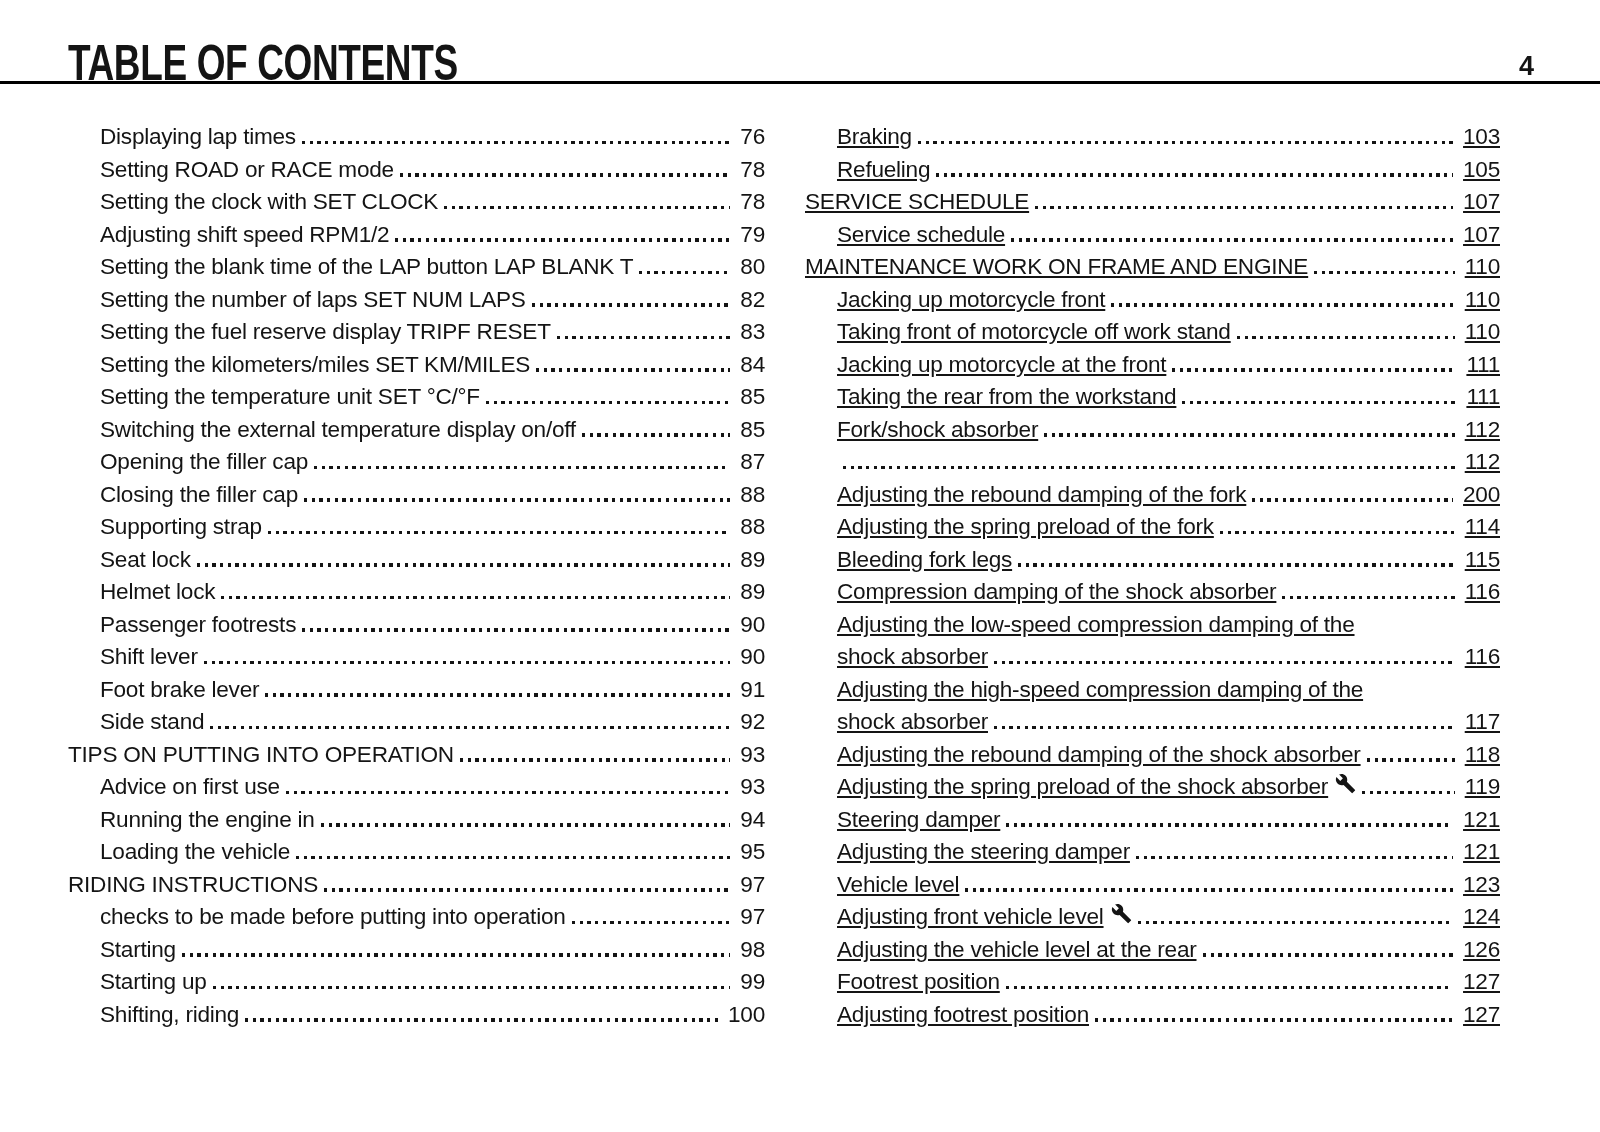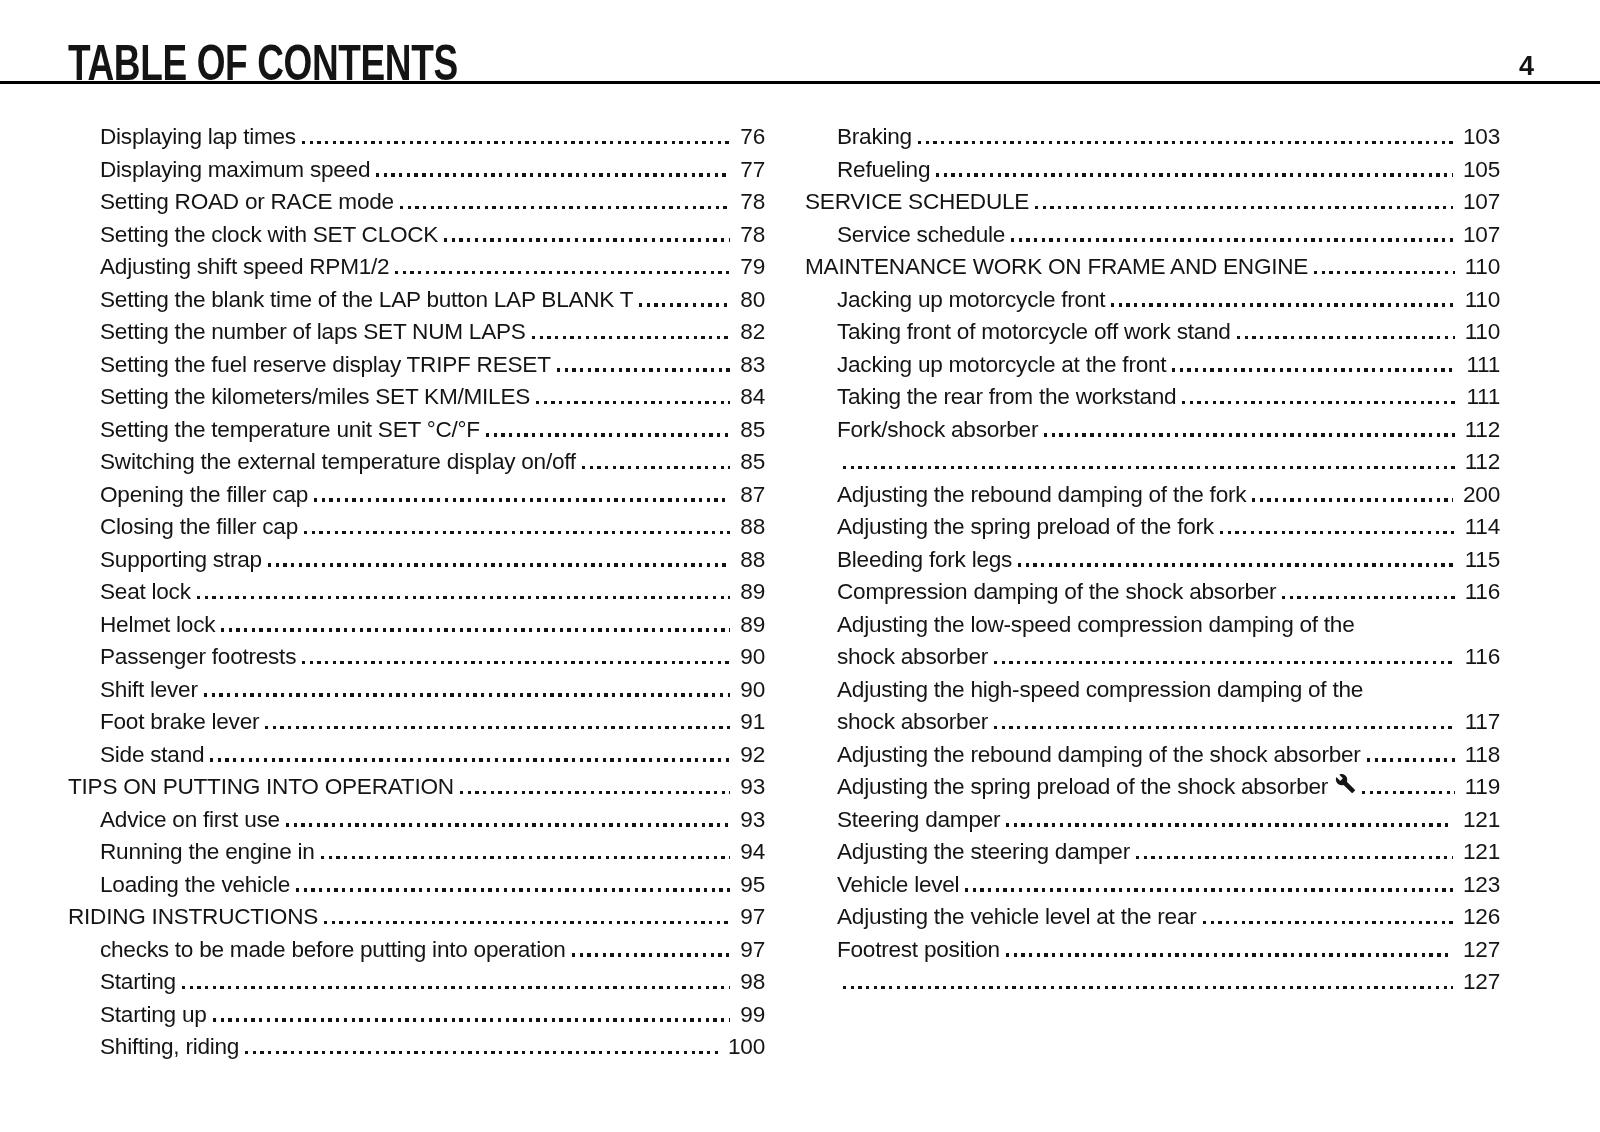--- a/index.html
+++ b/index.html
@@ -29,7 +29,7 @@
   }
   .columns { display: flex; padding-left: 68px; margin-top: 36px; }
   .col-left  { width: 697px; }
-  .col-right { width: 695px; margin-left: 40px; }
+  .col-right { width: 695px; margin-left: 40px; text-decoration: underline; }
   .toc-row, .toc-line1 {
     line-height: 32.5px; font-size: 22.6px; letter-spacing: -0.25px;
   }

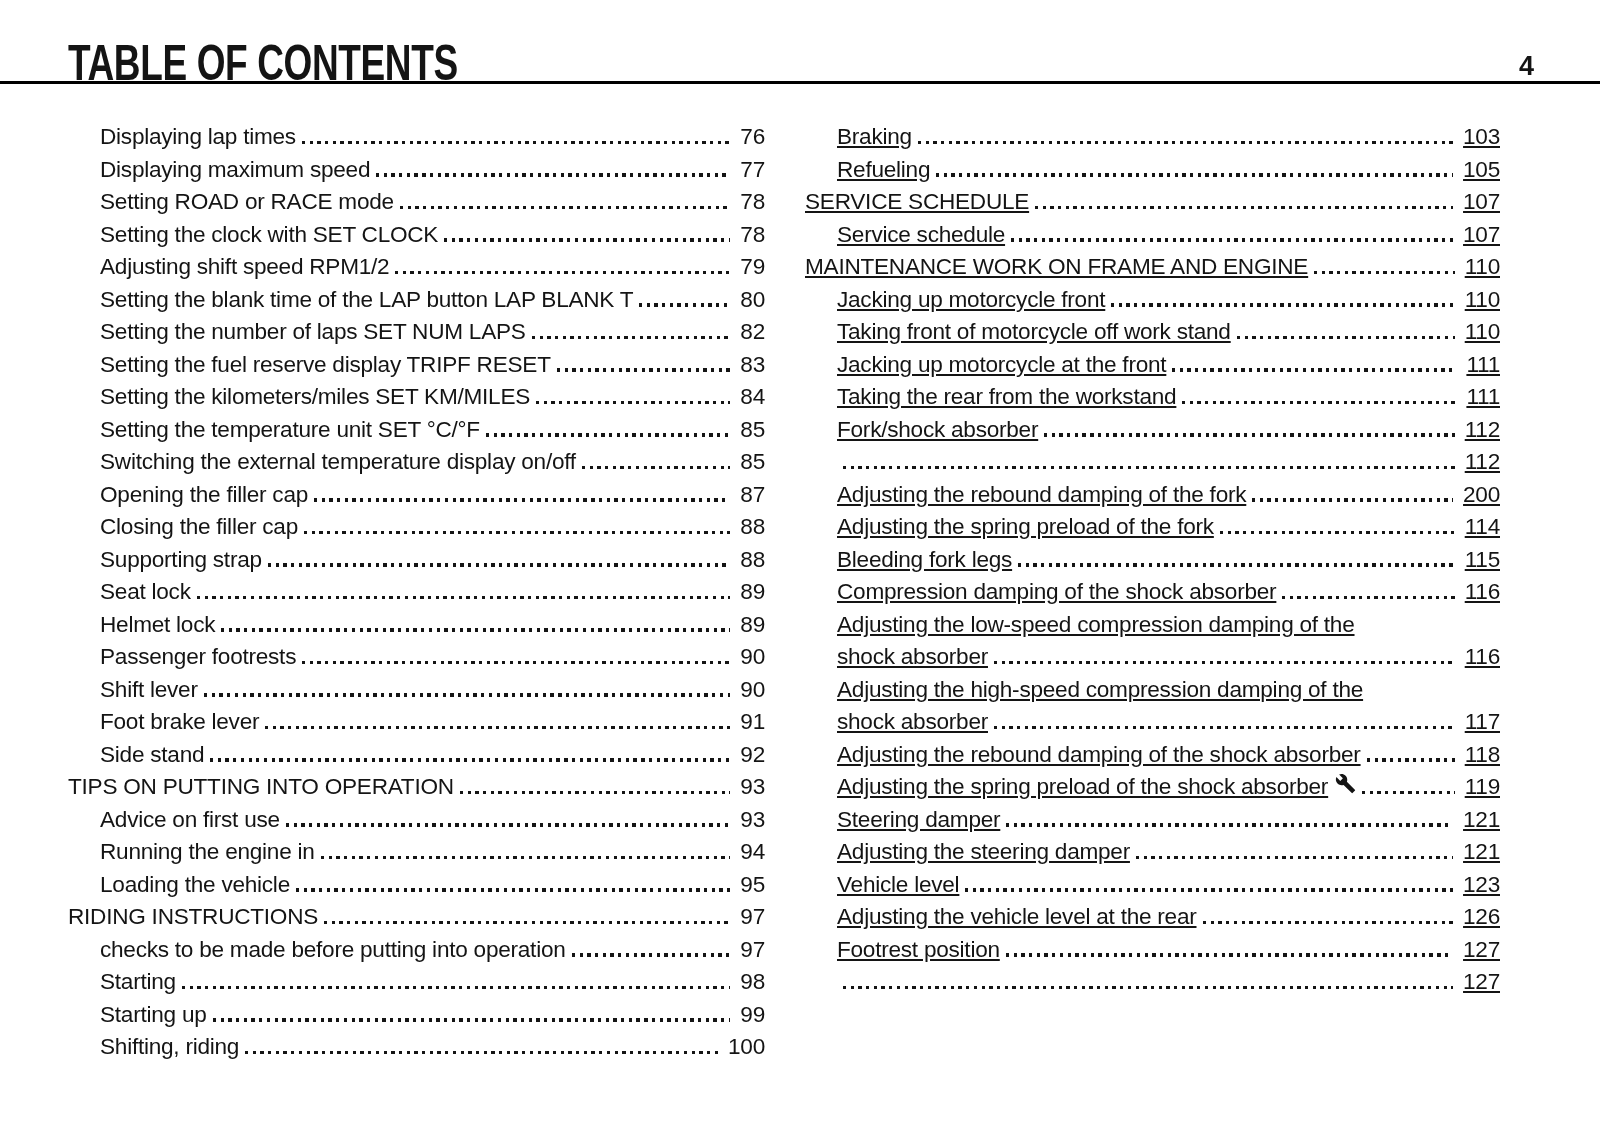--- a/index.html
+++ b/index.html
@@ -67,11 +67,6 @@
         <span class="pagenum">76</span>
       </div>
       <div class="toc-row lvl2">
-        <span class="toc-label">Displaying maximum speed</span>
-        <span class="dots"></span>
-        <span class="pagenum">77</span>
-      </div>
-      <div class="toc-row lvl2">
         <span class="toc-label">Setting ROAD or RACE mode</span>
         <span class="dots"></span>
         <span class="pagenum">78</span>

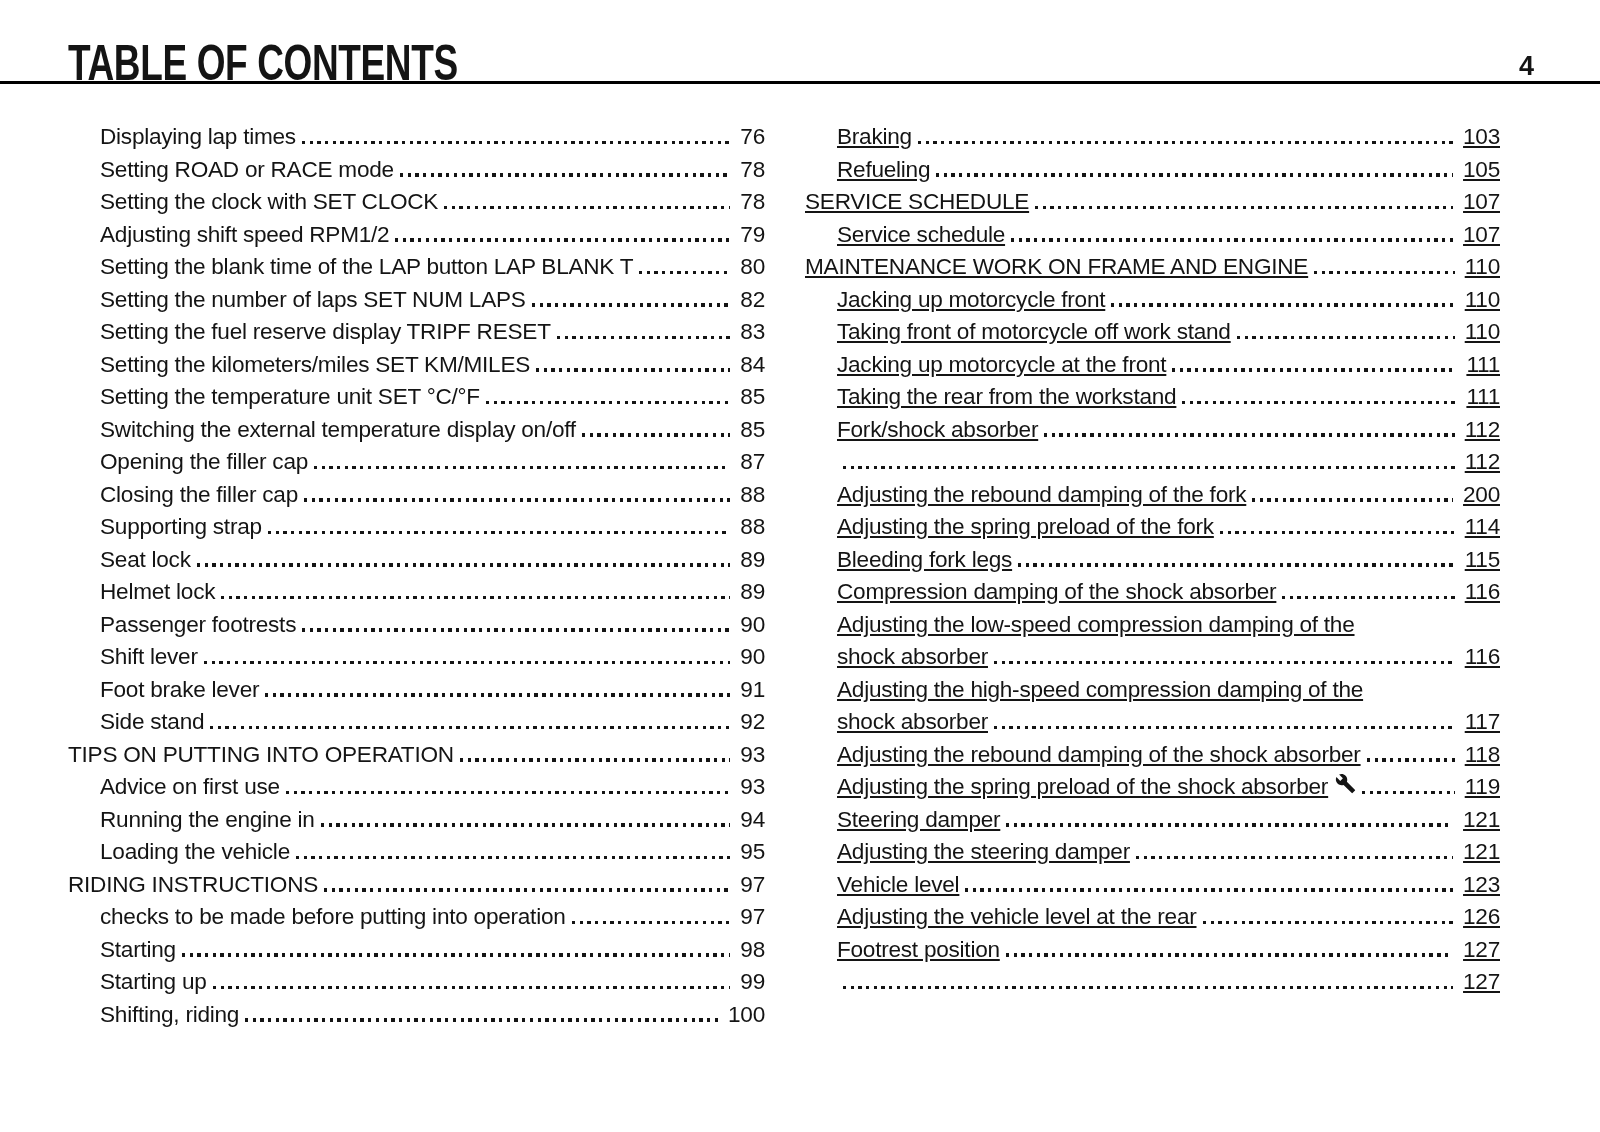--- a/index.html
+++ b/index.html
@@ -320,6 +320,16 @@
         <span class="pagenum">123</span>
       </div>
       <div class="toc-row lvl2">
+        <span class="toc-label">Adjusting front vehicle level</span>
+        <span class="wrench">
+          <svg viewBox="0 0 24 24" xmlns="http://www.w3.org/2000/svg">
+            <path fill="#141414" d="M22.7 19l-9.1-9.1c.9-2.3.4-5-1.5-6.9-2-2-5-2.4-7.4-1.3L9 6 6 9 1.6 4.7C.4 7.1.9 10.1 2.9 12.1c1.9 1.9 4.6 2.4 6.9 1.5l9.1 9.1c.4.4 1 .4 1.4 0l2.3-2.3c.5-.4.5-1.1.1-1.4z"></path>
+          </svg>
+        </span>
+        <span class="dots"></span>
+        <span class="pagenum">124</span>
+      </div>
+      <div class="toc-row lvl2">
         <span class="toc-label">Adjusting the vehicle level at the rear</span>
         <span class="dots"></span>
         <span class="pagenum">126</span>

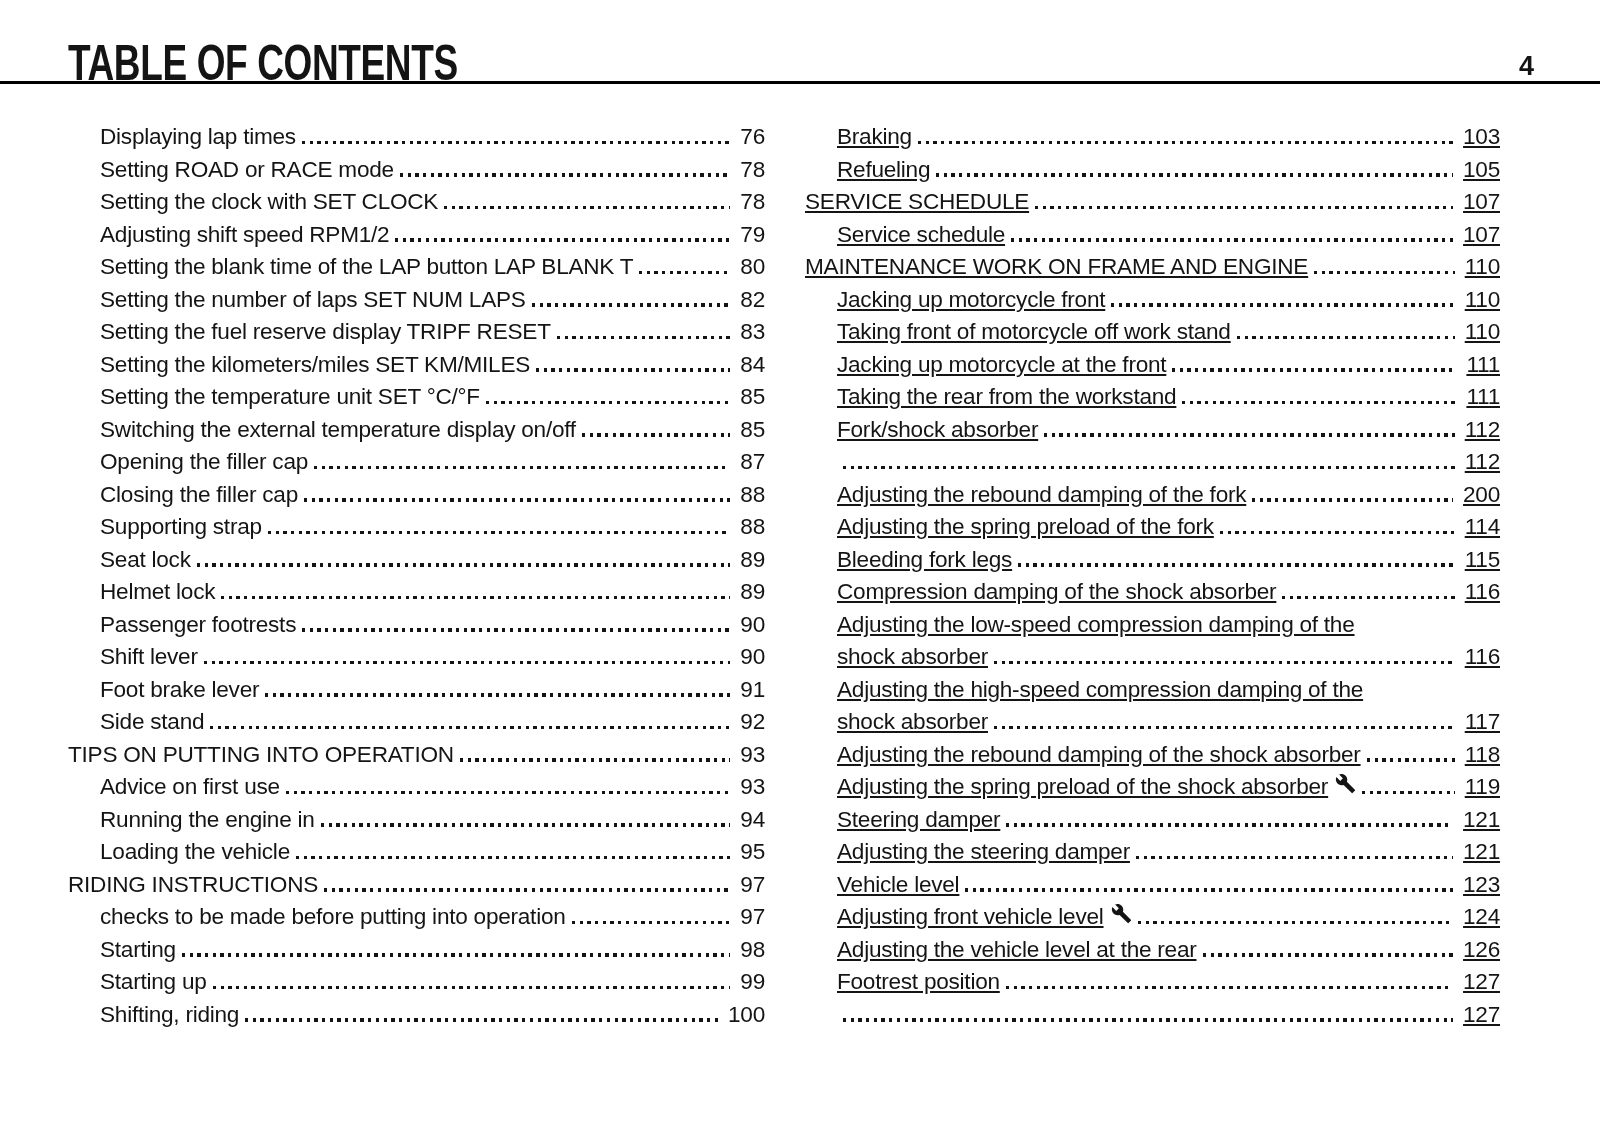--- a/index.html
+++ b/index.html
@@ -340,6 +340,7 @@
         <span class="pagenum">127</span>
       </div>
       <div class="toc-row lvl2">
+        <span class="toc-label">Adjusting footrest position</span>
         <span class="dots"></span>
         <span class="pagenum">127</span>
       </div>

